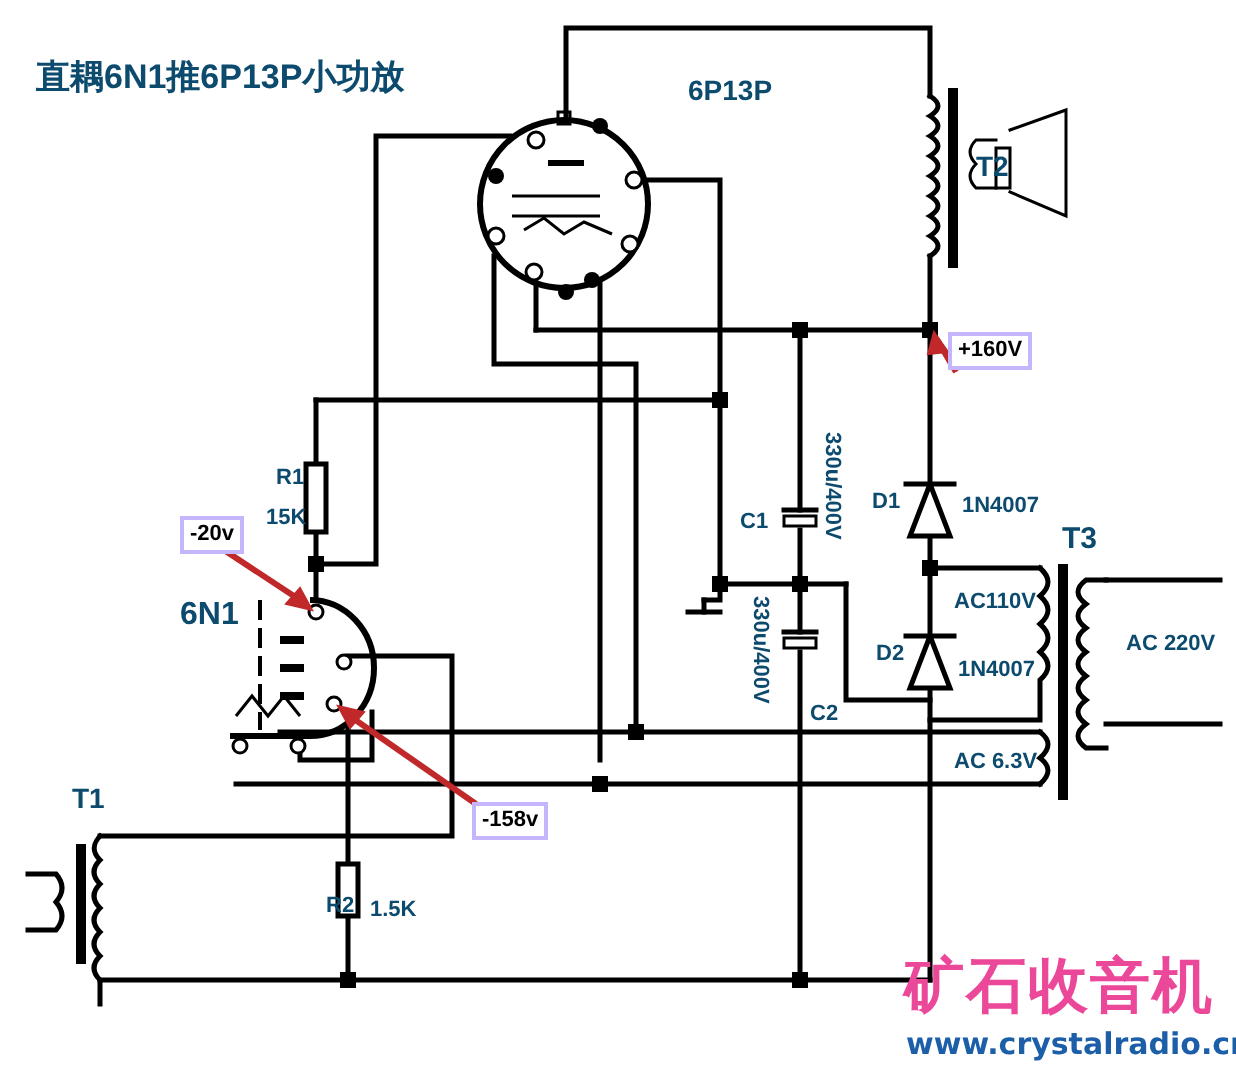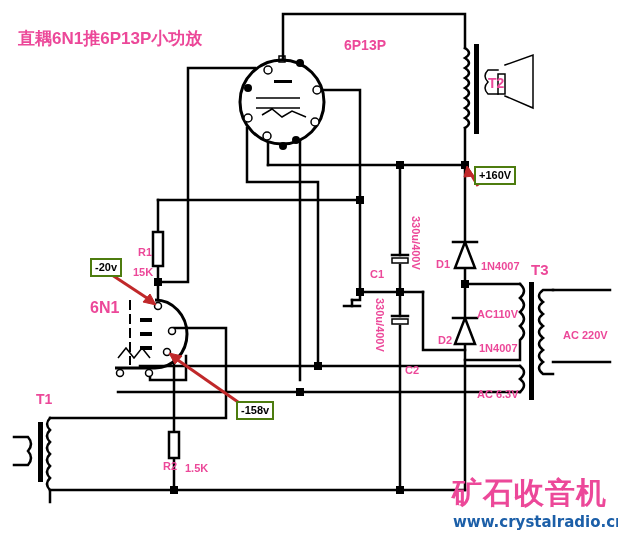--- a/index.html
+++ b/index.html
@@ -5,7 +5,7 @@
   html, body { margin: 0; padding: 0; background: #ffffff; }
   body { width: 618px; height: 535px; position: relative; overflow: hidden; font-family: "Liberation Sans", sans-serif; }
   #schem { position: absolute; left: 0; top: 0; }
-  .lbl { position: absolute; font-family: "Liberation Sans", sans-serif; font-weight: bold; color: #ec4899; white-space: nowrap; line-height: 1; }
+  .lbl { position: absolute; font-family: "Liberation Sans", sans-serif; font-weight: bold; color: #0c4a6e; white-space: nowrap; line-height: 1; }
   .title { left: 18px; top: 30px; font-size: 17px; letter-spacing: 0px; }
   .tube { font-size: 14px; }
   .small { font-size: 11px; margin-top: 13px; }

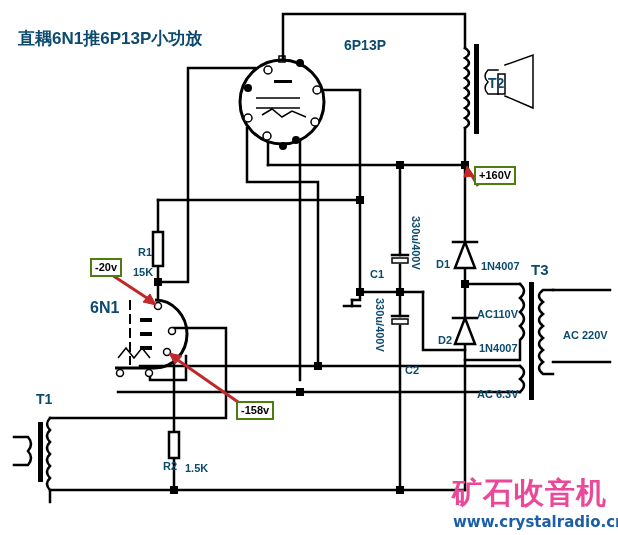--- a/index.html
+++ b/index.html
@@ -9,7 +9,7 @@
   .title { left: 18px; top: 30px; font-size: 17px; letter-spacing: 0px; }
   .tube { font-size: 14px; }
   .small { font-size: 11px; margin-top: 13px; }
-  .volt { position: absolute; border: 2px solid #4d7c0f; background: #fff; font-size: 11px; font-weight: bold; padding: 2px 3px; line-height: 1; font-family: "Liberation Sans", sans-serif; }
+  .volt { position: absolute; border: 2px solid #c4b5fd; background: #fff; font-size: 11px; font-weight: bold; padding: 2px 3px; line-height: 1; font-family: "Liberation Sans", sans-serif; }
   .vert { writing-mode: vertical-rl; font-size: 11px; }
   .logo { position: absolute; left: 452px; top: 473px; font-size: 30px; font-weight: bold; color: #ec4899; letter-spacing: 1px; font-family: "DejaVu Sans", sans-serif; }
   .url { position: absolute; left: 453px; top: 513px; font-size: 15px; font-weight: bold; color: #1c5fa8; font-family: "DejaVu Sans", sans-serif; }

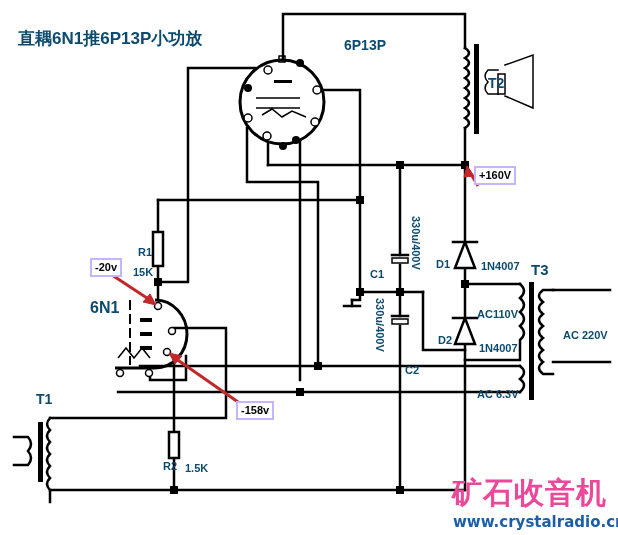--- a/index.html
+++ b/index.html
@@ -8,7 +8,7 @@
   .lbl { position: absolute; font-family: "Liberation Sans", sans-serif; font-weight: bold; color: #0c4a6e; white-space: nowrap; line-height: 1; }
   .title { left: 18px; top: 30px; font-size: 17px; letter-spacing: 0px; }
   .tube { font-size: 14px; }
-  .small { font-size: 11px; margin-top: 13px; }
+  .small { font-size: 11px; }
   .volt { position: absolute; border: 2px solid #c4b5fd; background: #fff; font-size: 11px; font-weight: bold; padding: 2px 3px; line-height: 1; font-family: "Liberation Sans", sans-serif; }
   .vert { writing-mode: vertical-rl; font-size: 11px; }
   .logo { position: absolute; left: 452px; top: 473px; font-size: 30px; font-weight: bold; color: #ec4899; letter-spacing: 1px; font-family: "DejaVu Sans", sans-serif; }

